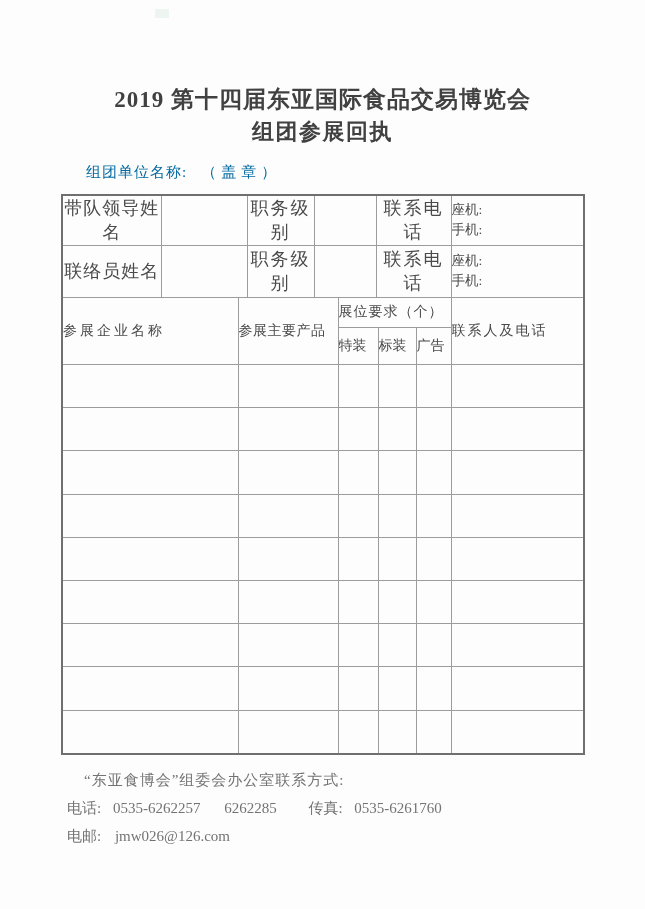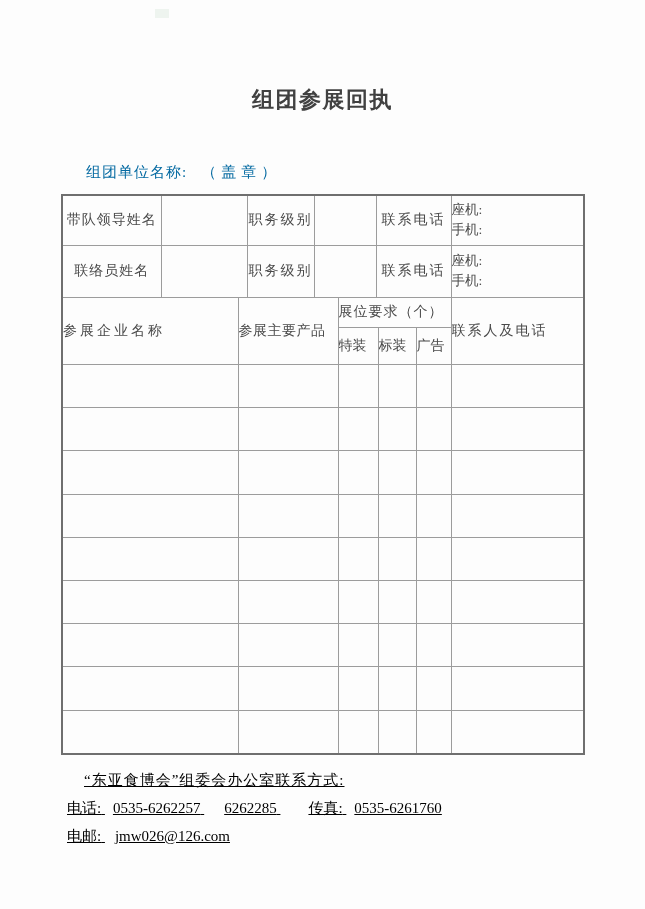--- a/index.html
+++ b/index.html
@@ -132,6 +132,7 @@
   <div class="scan-mark"></div>
 
   <div class="doc-title">
+    <div class="t1">2019 第十四届东亚国际食品交易博览会</div>
     <div class="t2">组团参展回执</div>
   </div>
 

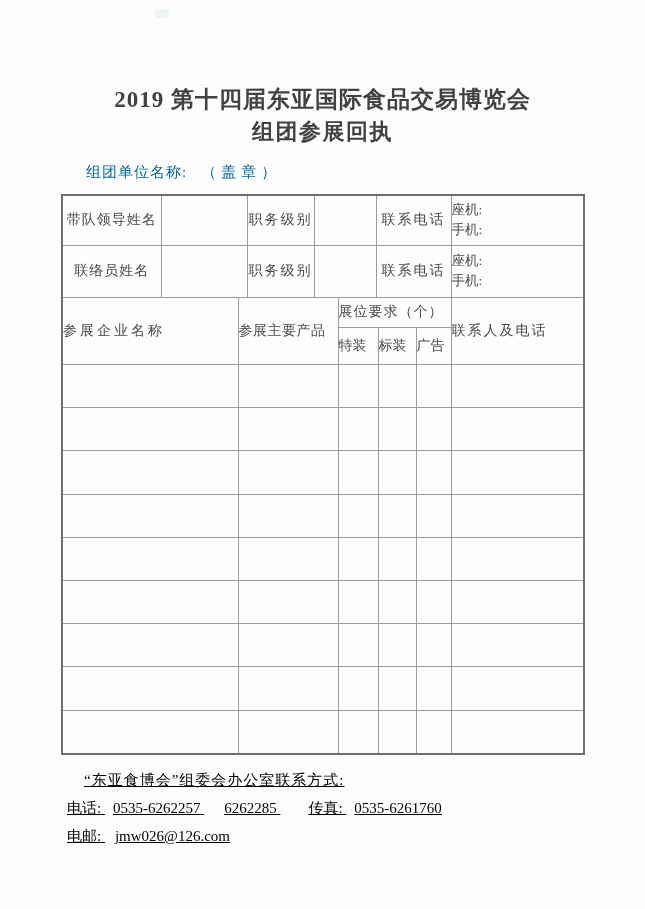--- a/index.html
+++ b/index.html
@@ -86,7 +86,7 @@
   .top-table tr.r2 { height: 52px; }
   .lbl {
     text-align: center;
-    font-size: 14px;
+    font-size: 18px;
     letter-spacing: 1px;
   }
   .lbl.sp { letter-spacing: 2px; }

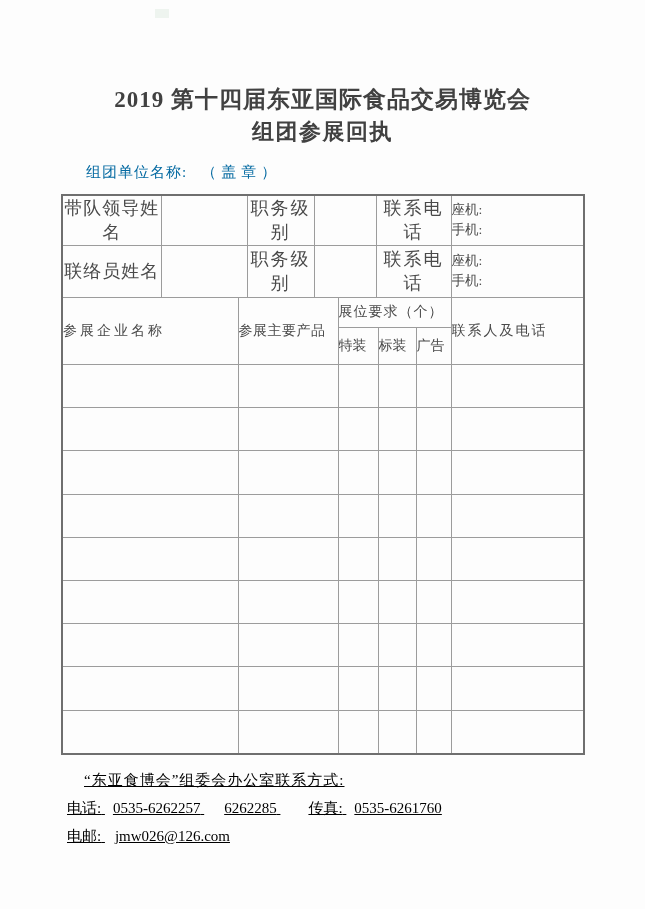--- a/index.html
+++ b/index.html
@@ -113,8 +113,7 @@
     left: 67px;
     top: 766px;
     font-size: 15px;
-    color: #000000;
-    text-decoration: underline;
+    color: #737373;
   }
   .footer > div { line-height: 28px; height: 28px; }
   .footer .f1 { margin-left: 17px; letter-spacing: 1px; }

